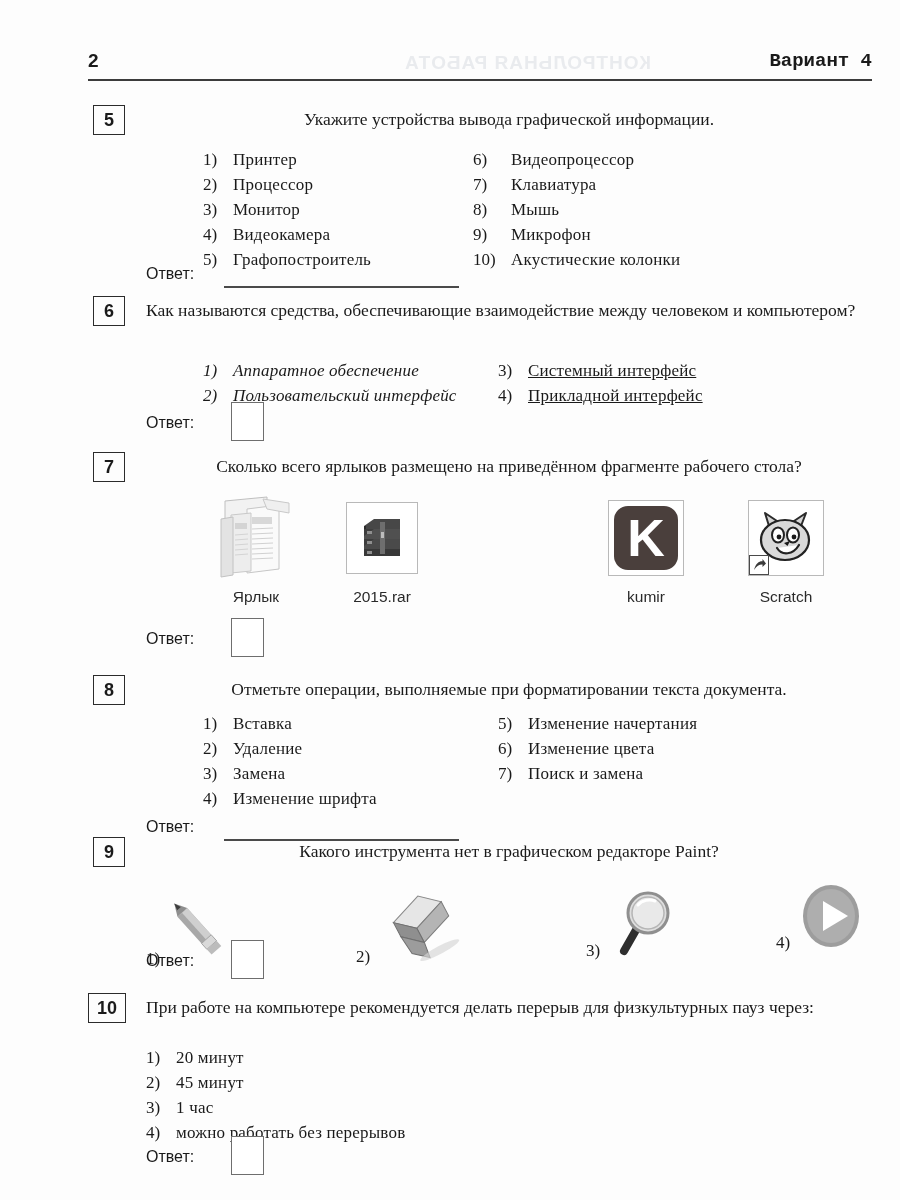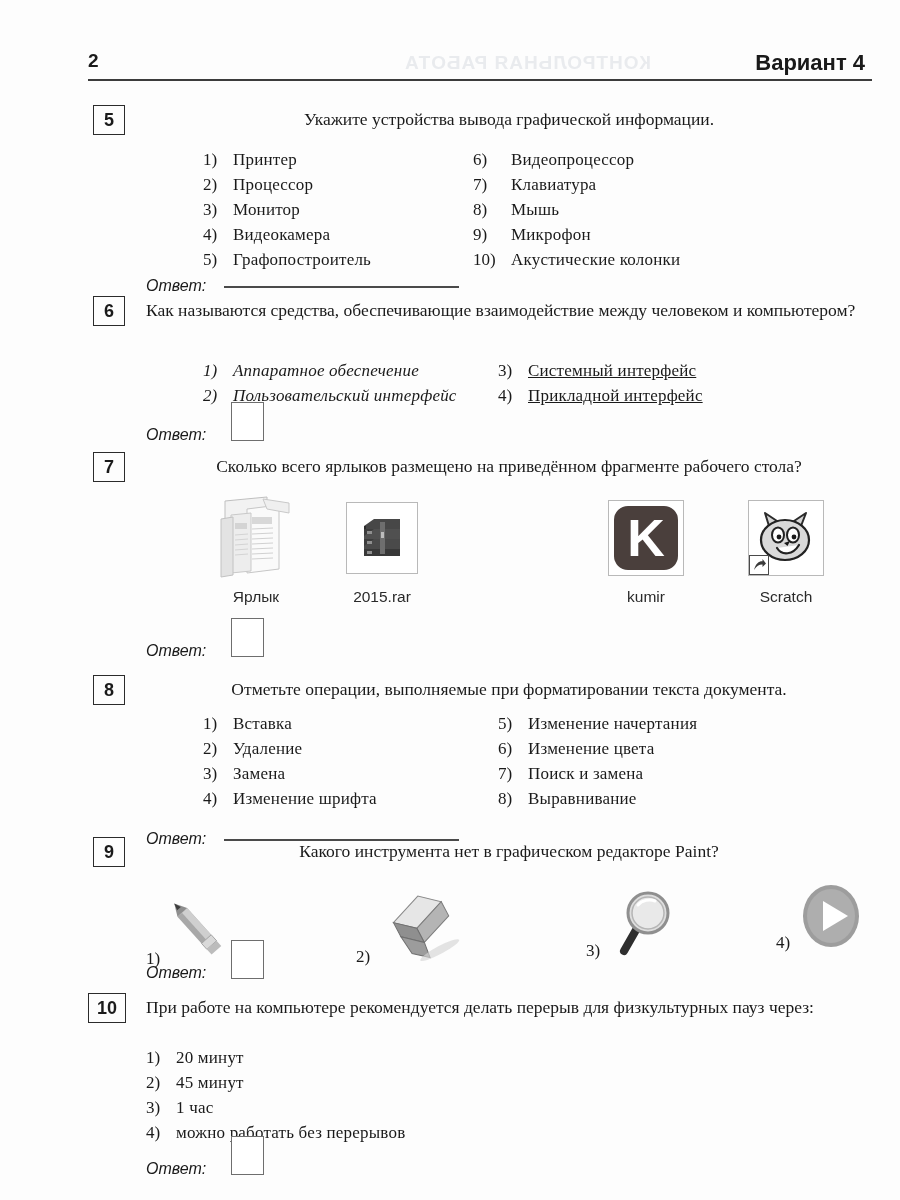--- a/index.html
+++ b/index.html
@@ -58,11 +58,11 @@
   }
   .header-variant {
     position: absolute;
-    right: 7px;
+    right: 0;
     top: 0;
-    font-family: Liberation Sans, sans-serif;
+    font-family: Liberation Mono, monospace;
     font-weight: bold;
-    font-size: 22px;
+    font-size: 19px;
   }
   .header-rule {
     position: absolute;

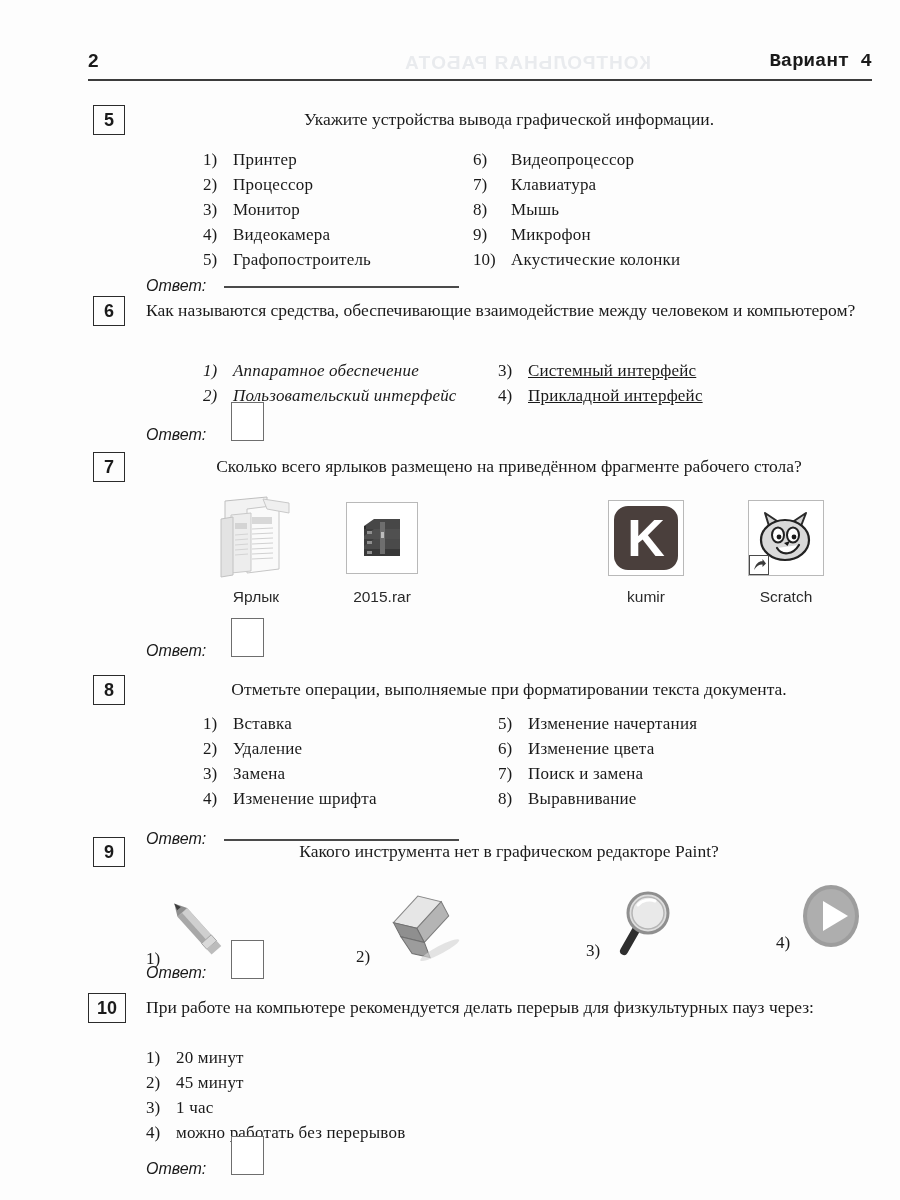--- a/index.html
+++ b/index.html
@@ -136,8 +136,7 @@
   .answer-label {
     position: absolute;
     left: 0;
-    top: 12px;
-    font-style: italic;
+    top: 0;
   }
   .answer-line {
     position: absolute;

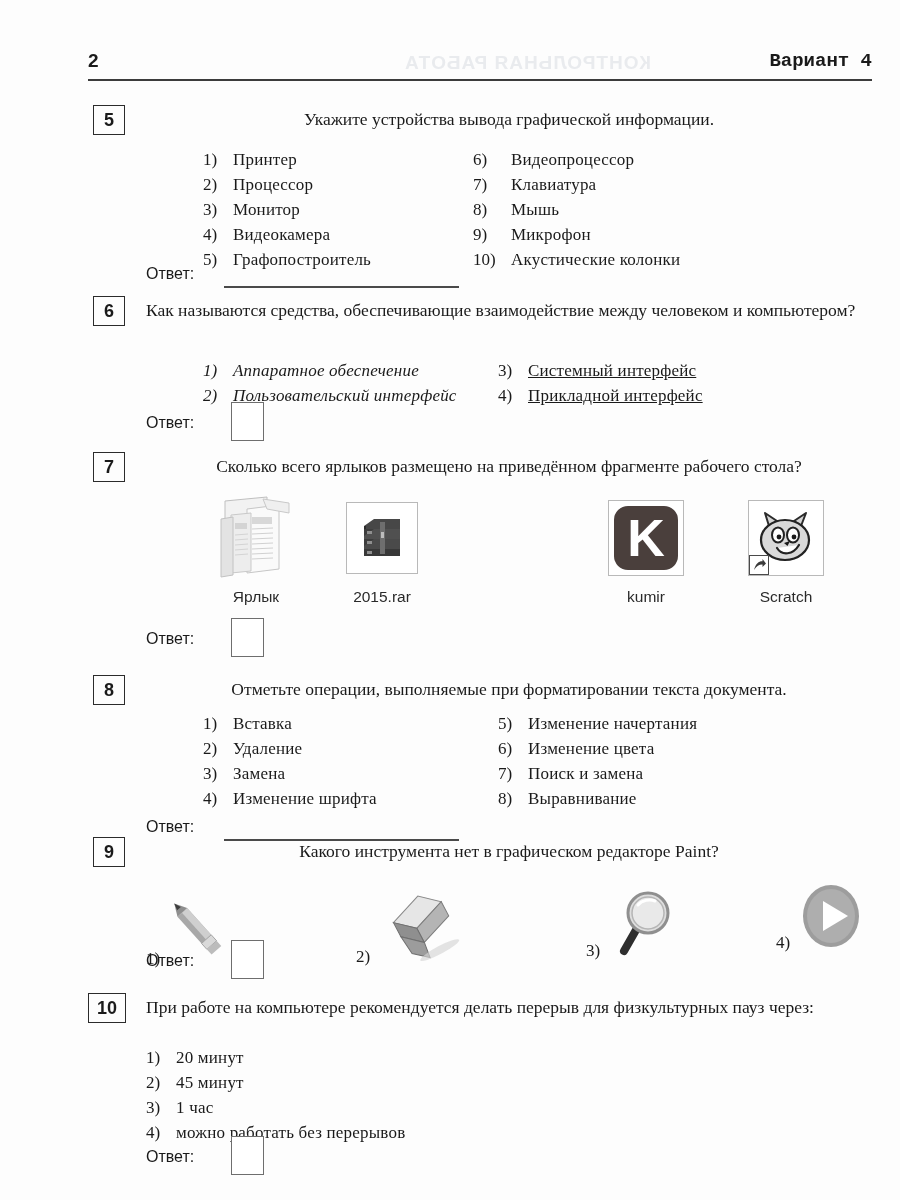--- a/index.html
+++ b/index.html
@@ -410,7 +410,6 @@
       <div class="opt"><span class="marker">5)</span><span class="lbl">Изменение начертания</span></div>
       <div class="opt"><span class="marker">6)</span><span class="lbl">Изменение цвета</span></div>
       <div class="opt"><span class="marker">7)</span><span class="lbl">Поиск и замена</span></div>
-      <div class="opt"><span class="marker">8)</span><span class="lbl">Выравнивание</span></div>
     </div>
 
     <div class="answer" style="left:58px; top:143px;">

